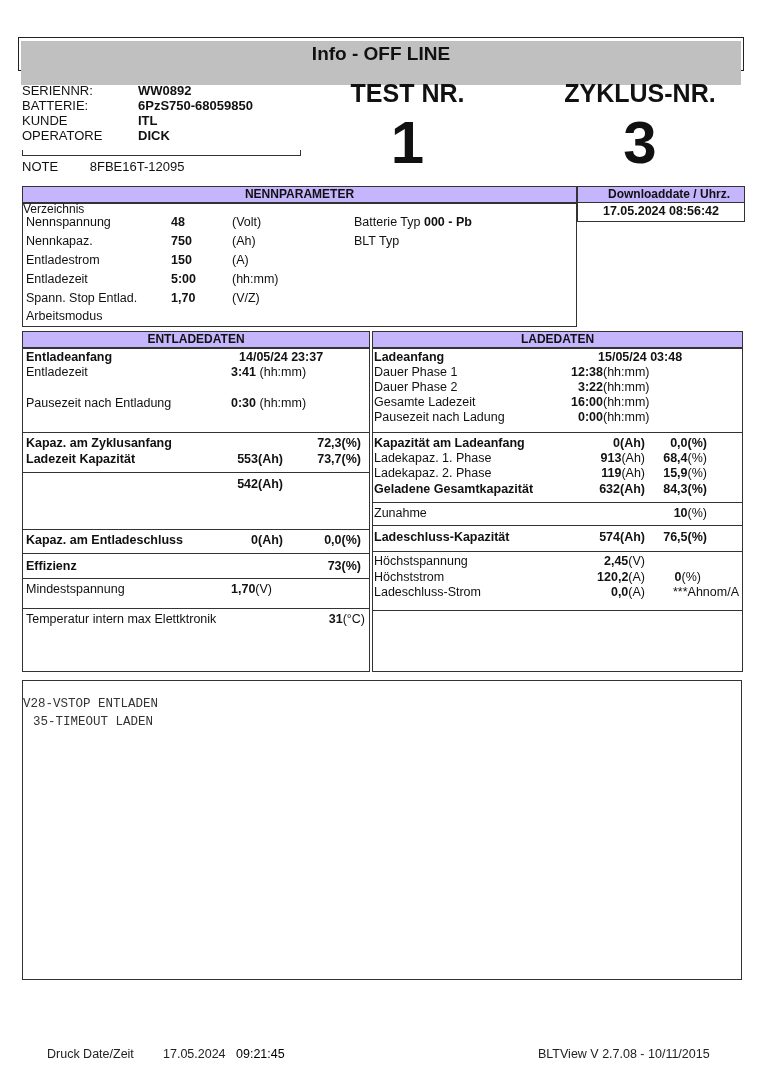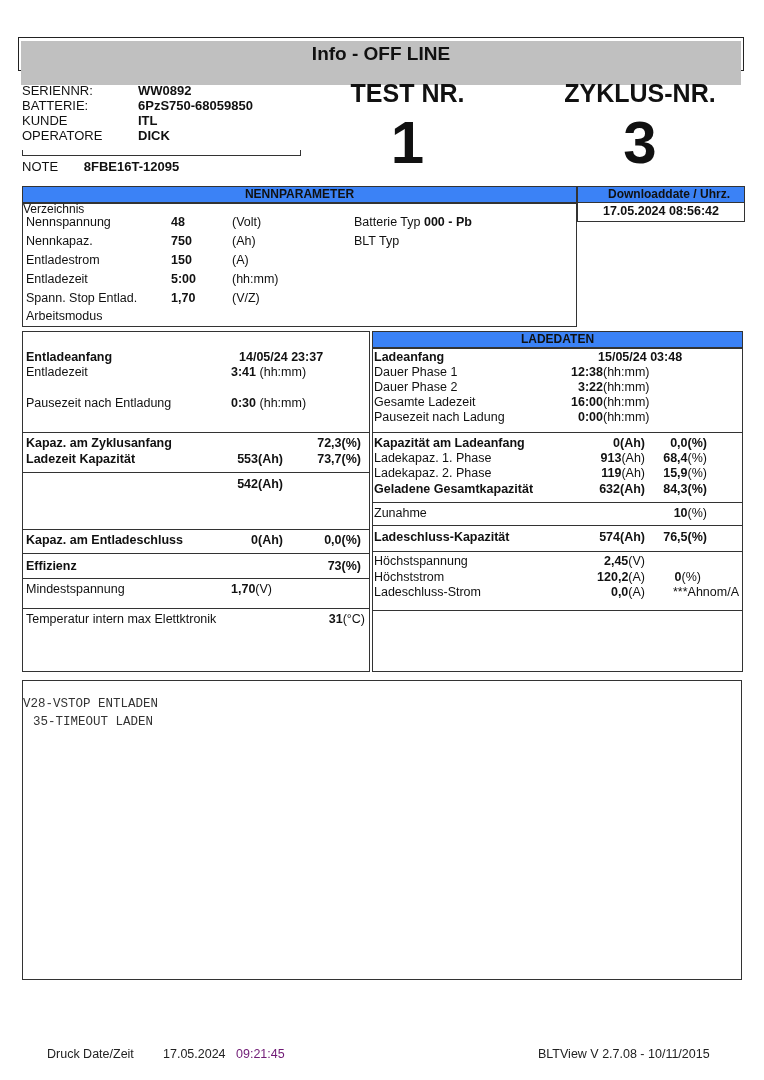--- a/index.html
+++ b/index.html
@@ -48,7 +48,7 @@
   <div class="abs" style="left:22px;top:150px;width:277px;height:5px;border-bottom:1.5px solid #333;border-right:1.5px solid #333;border-left:1px solid #333;"></div>
   <div class="abs meta-row" style="top:159px;left:22px;">
     <span>NOTE</span>
-    <span style="margin-left:22px;font-weight:bold;">8FBE16T-12095</span>
+    <span style="margin-left:28px;">8FBE16T-12095</span>
   </div>
 </div>
 

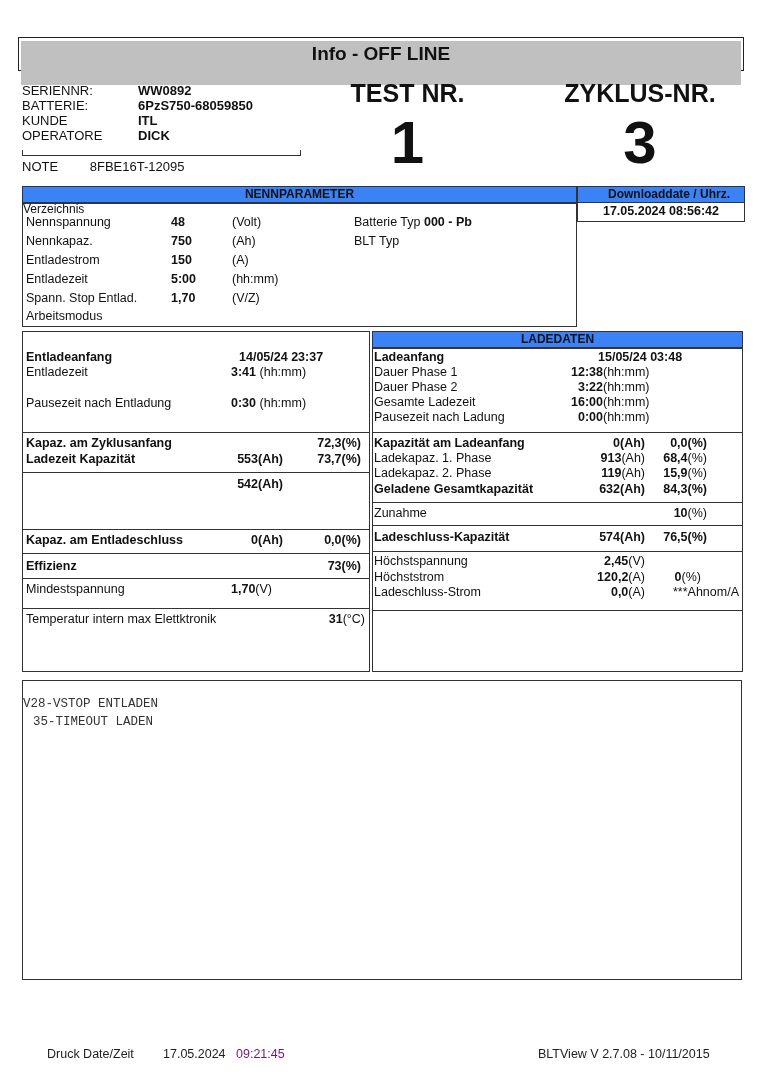--- a/index.html
+++ b/index.html
@@ -13,7 +13,7 @@
   .big-hdr { font-weight: bold; font-size: 25px; text-align: center; }
   .big-num { font-weight: bold; font-size: 60px; text-align: center; }
   .box { border: 1.5px solid #333; box-sizing: border-box; }
-  .hdr { background: #3b82f6; text-align: center; font-weight: bold; font-size: 12px; height: 15px; line-height: 15px; border-bottom: 2px solid #333; }
+  .hdr { background: #c4b5fd; text-align: center; font-weight: bold; font-size: 12px; height: 15px; line-height: 15px; border-bottom: 2px solid #333; }
   .f12 { font-size: 12.5px; }
   .b { font-weight: bold; }
   .row { position: absolute; font-size: 12.5px; line-height: 15px; white-space: nowrap; }

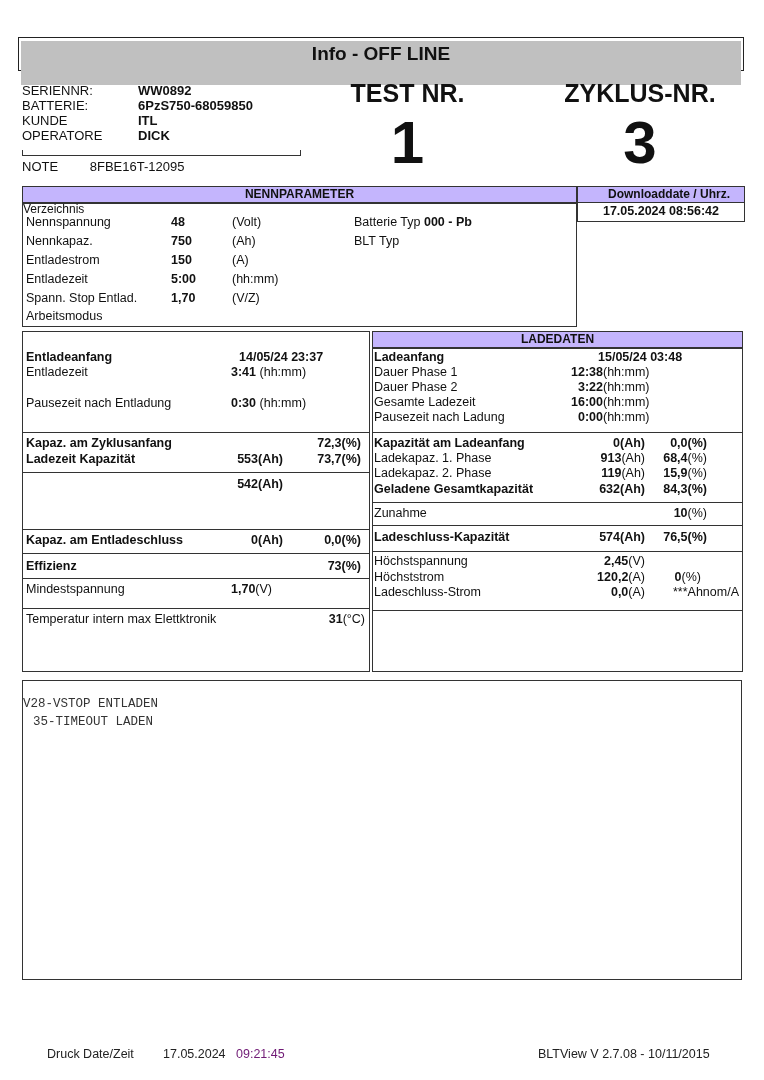--- a/index.html
+++ b/index.html
@@ -89,6 +89,7 @@
 </div>
 
 <div class="abs box" style="left:22px;top:331px;width:348px;height:341px;">
+  <div class="hdr">ENTLADEDATEN</div>
   <div class="row b" style="left:3px;top:18px;">Entladeanfang</div>
   <div class="row b" style="left:216px;top:18px;">14/05/24 23:37</div>
   <div class="row" style="left:3px;top:33px;">Entladezeit</div>

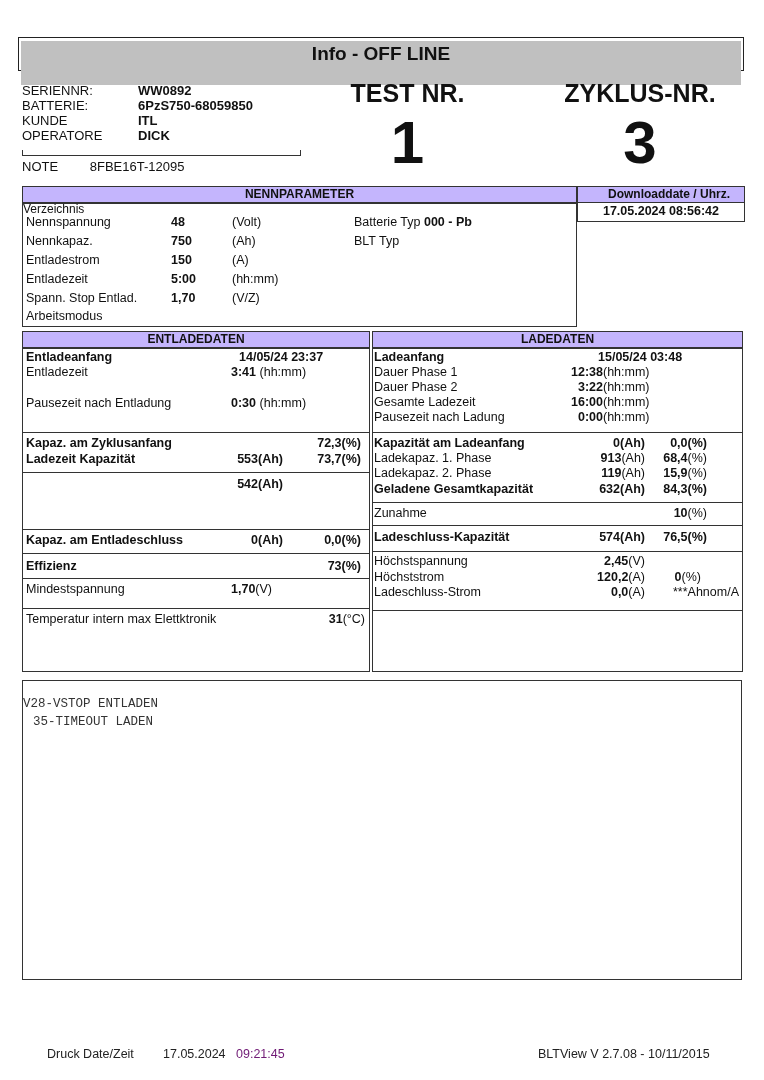--- a/index.html
+++ b/index.html
@@ -170,7 +170,7 @@
 
 <div class="abs f12" style="left:47px;top:1047px;color:#222;">Druck Date/Zeit</div>
 <div class="abs f12" style="left:163px;top:1047px;color:#222;">17.05.2024</div>
-<div class="abs f12" style="left:236px;top:1047px;color:#701a75;">09:21:45</div>
+<div class="abs f12" style="left:236px;top:1047px;color:#000000;">09:21:45</div>
 <div class="abs f12" style="left:538px;top:1047px;color:#222;">BLTView V 2.7.08 - 10/11/2015</div>
 
 </body></html>

